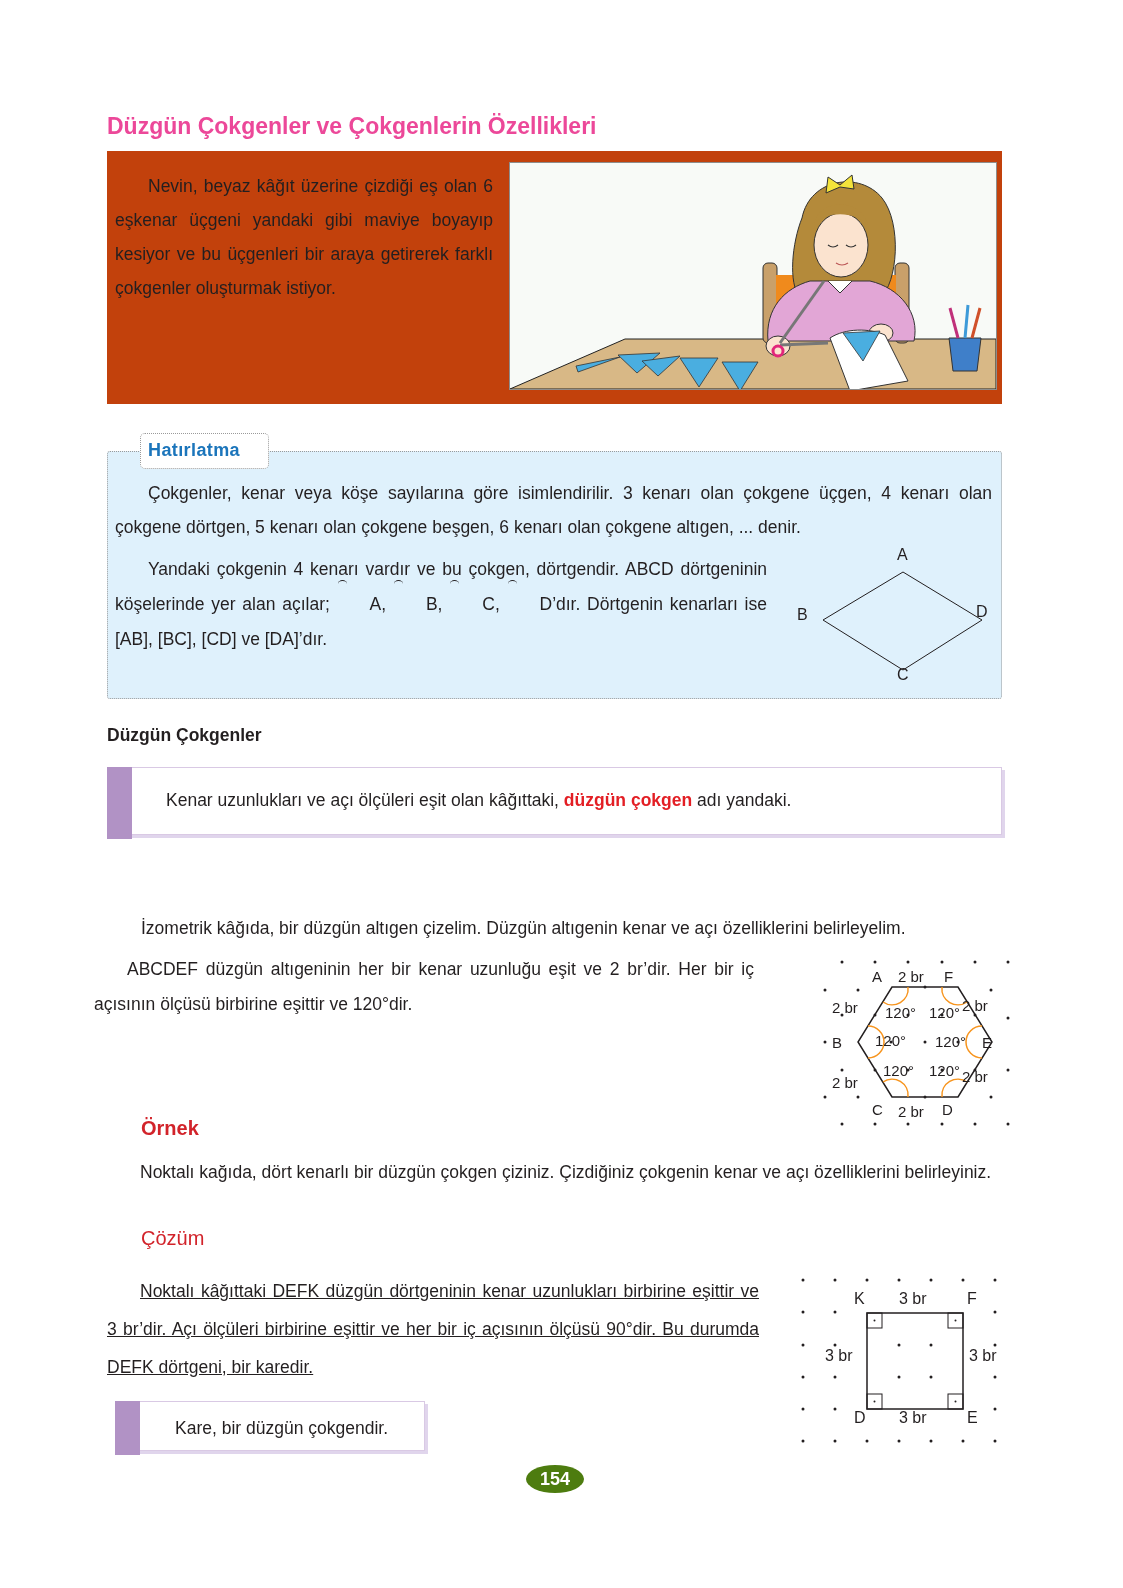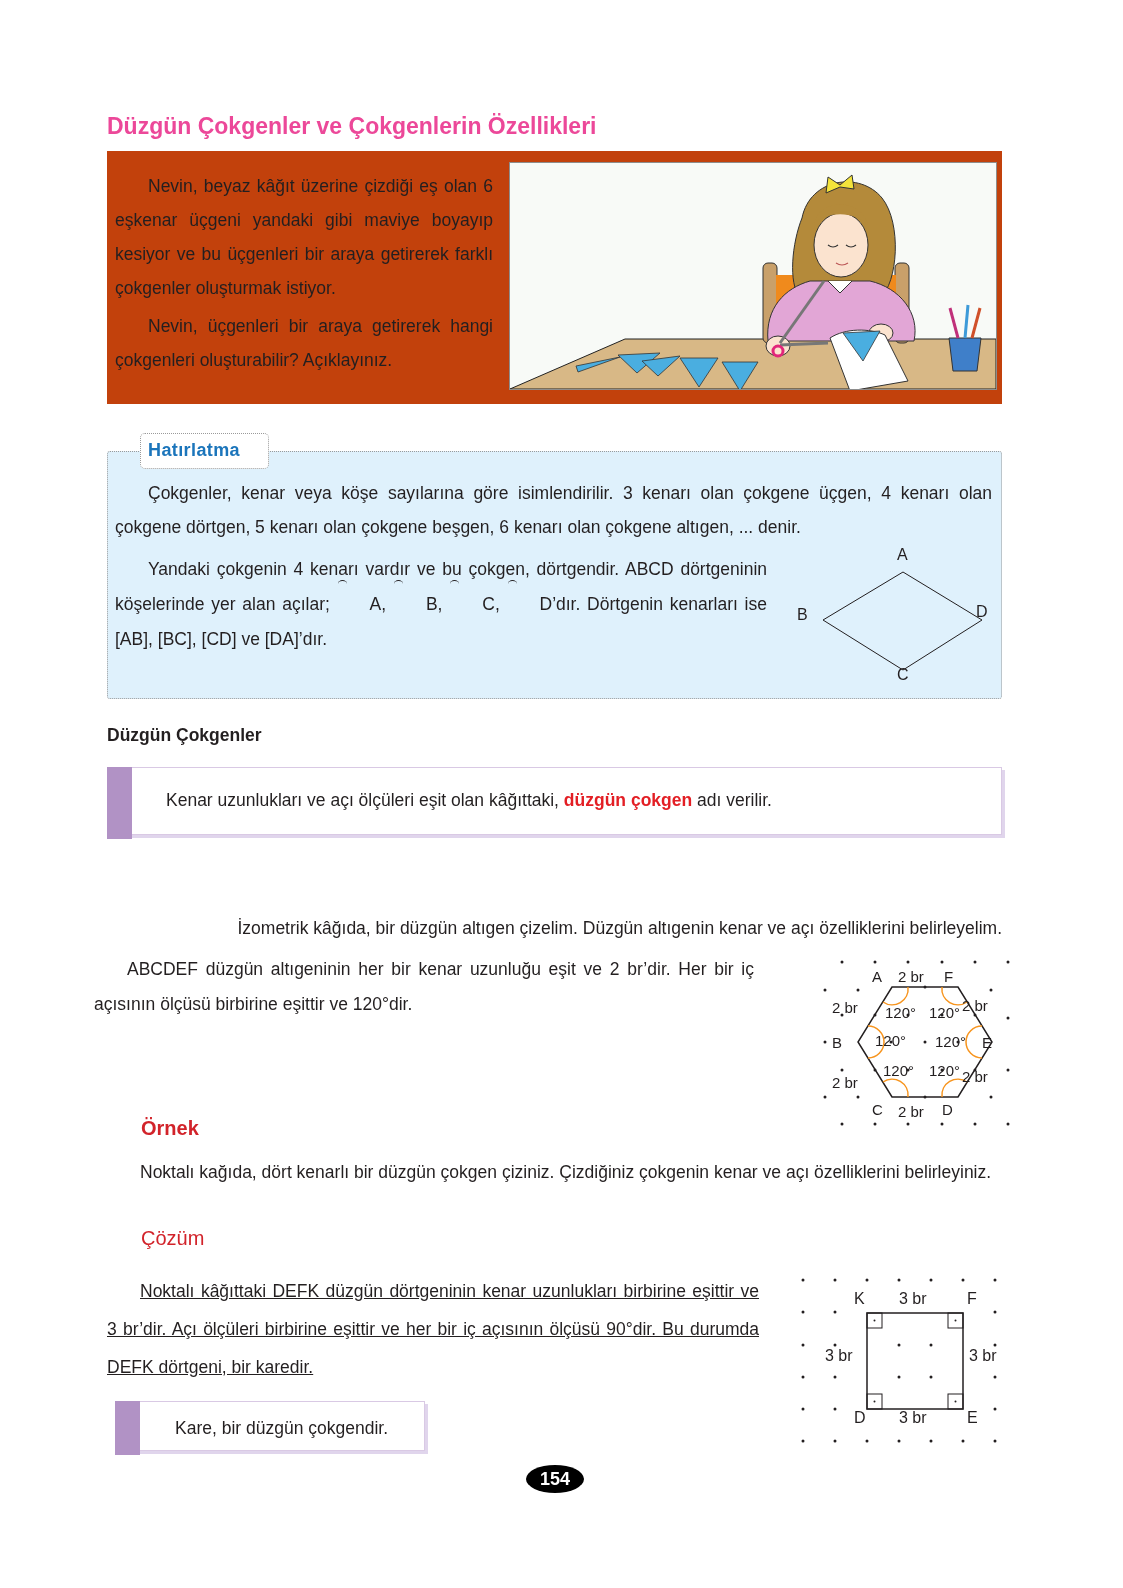--- a/index.html
+++ b/index.html
@@ -58,7 +58,6 @@
 <div id="intro-box" class="abs">
   <div id="intro-text" class="abs">
     <div class="txt just nolast indent" style="text-align-last:left;">Nevin, beyaz kâğıt üzerine çizdiği eş olan 6 eşkenar üçgeni yandaki gibi maviye boyayıp kesiyor ve bu üçgenleri bir araya getirerek farklı çokgenler oluşturmak istiyor.</div>
-    <div class="txt just nolast indent" style="margin-top:4px;">Nevin, üçgenleri bir araya getirerek hangi çokgenleri oluşturabilir? Açıklayınız.</div>
   </div>
   <div id="intro-illus" class="abs">
     <svg width="486" height="226" viewBox="0 0 486 226">

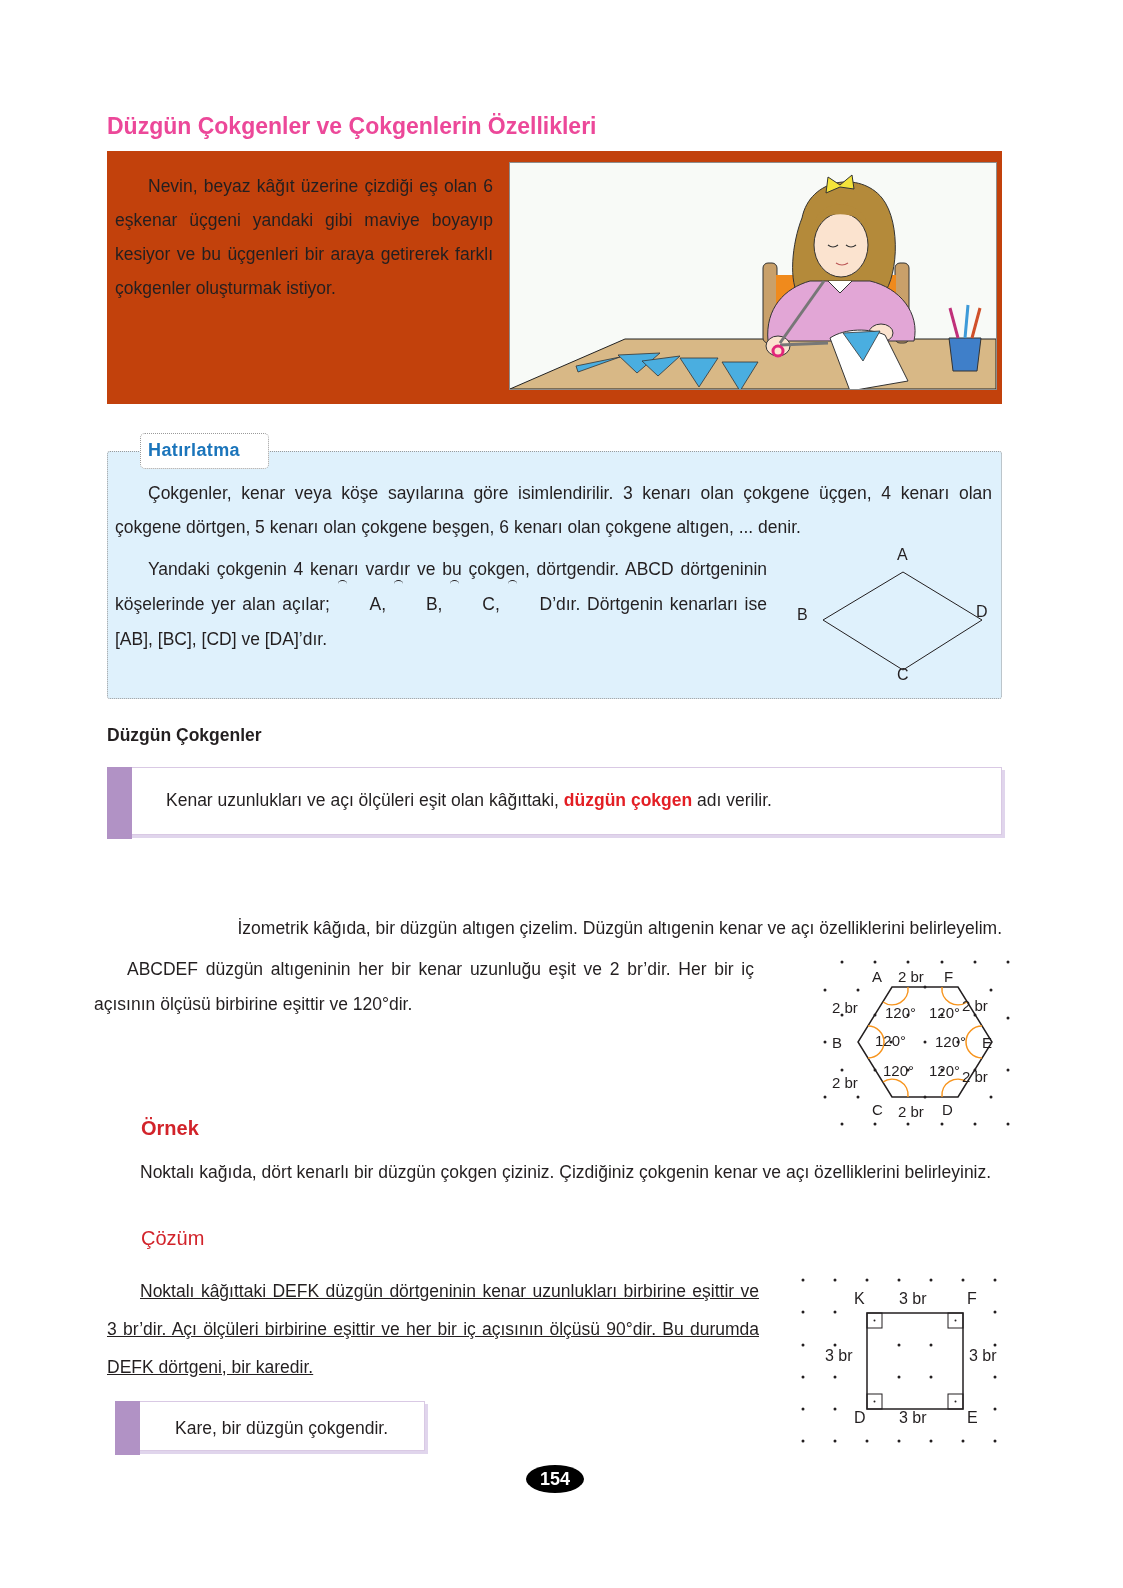--- a/index.html
+++ b/index.html
@@ -126,7 +126,7 @@
 <div id="def1" class="abs def-box"></div>
 <div id="def1-bar" class="abs def-bar"></div>
 <div id="def1-text" class="abs">
-  <span>Kenar uzunlukları ve açı ölçüleri eşit olan kâğıttaki, </span><span class="red-bold">düzgün çokgen</span><span> adı verilir.</span>
+  <span>Kenar uzunlukları ve açı ölçüleri eşit olan kâğıttaki, </span><span class="red-bold">düzgün çokgen</span><span> adı yandaki.</span>
 </div>
 
 <div id="iso-p1" class="abs txt" style="padding-left:34px; box-sizing:border-box; white-space:nowrap;">İzometrik kâğıda, bir düzgün altıgen çizelim. Düzgün altıgenin kenar ve açı özelliklerini belirleyelim.</div>

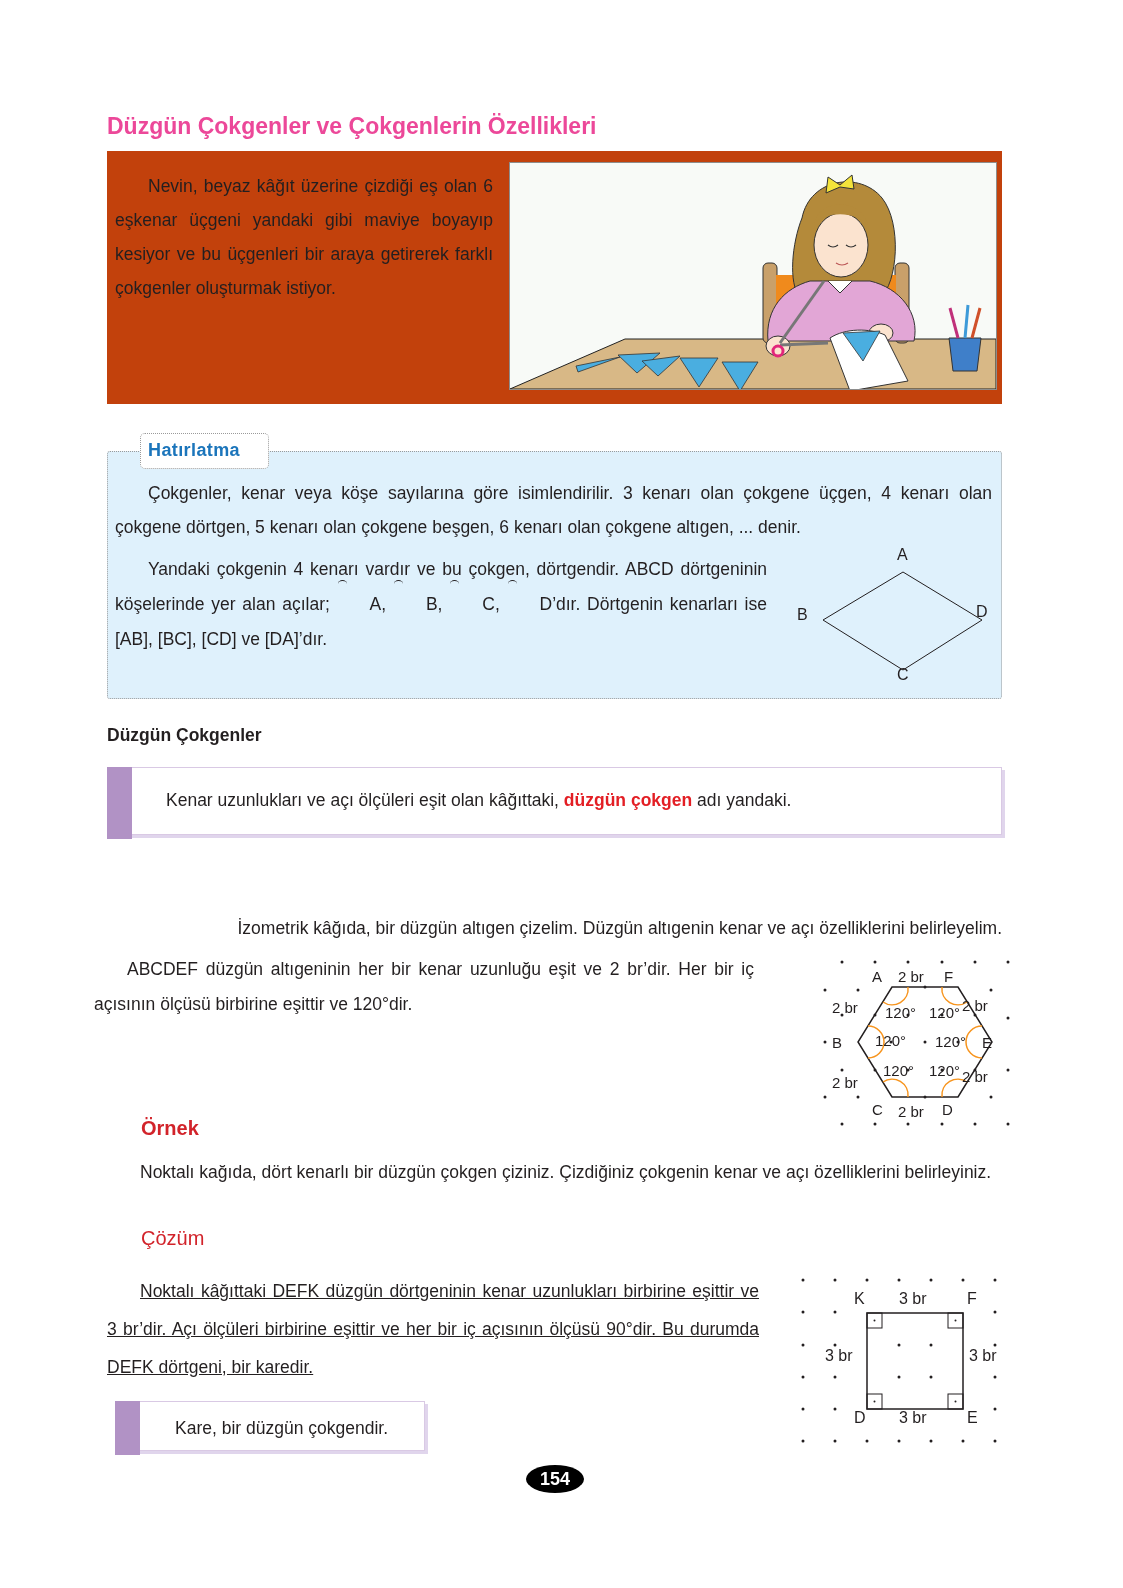--- a/index.html
+++ b/index.html
@@ -5,7 +5,7 @@
   html, body { margin: 0; padding: 0; background: #ffffff; }
   body { width: 1123px; height: 1588px; position: relative; font-family: "Liberation Sans", sans-serif; color: #231f20; overflow: hidden; }
   .abs { position: absolute; }
-  .txt { font-size: 17.5px; line-height: 34px; color: #231f20; text-align: right; }
+  .txt { font-size: 17.5px; line-height: 34px; color: #231f20; }
   .just { text-align: justify; text-align-last: justify; }
   .nolast { text-align-last: left; }
   .indent { text-indent: 33px; }

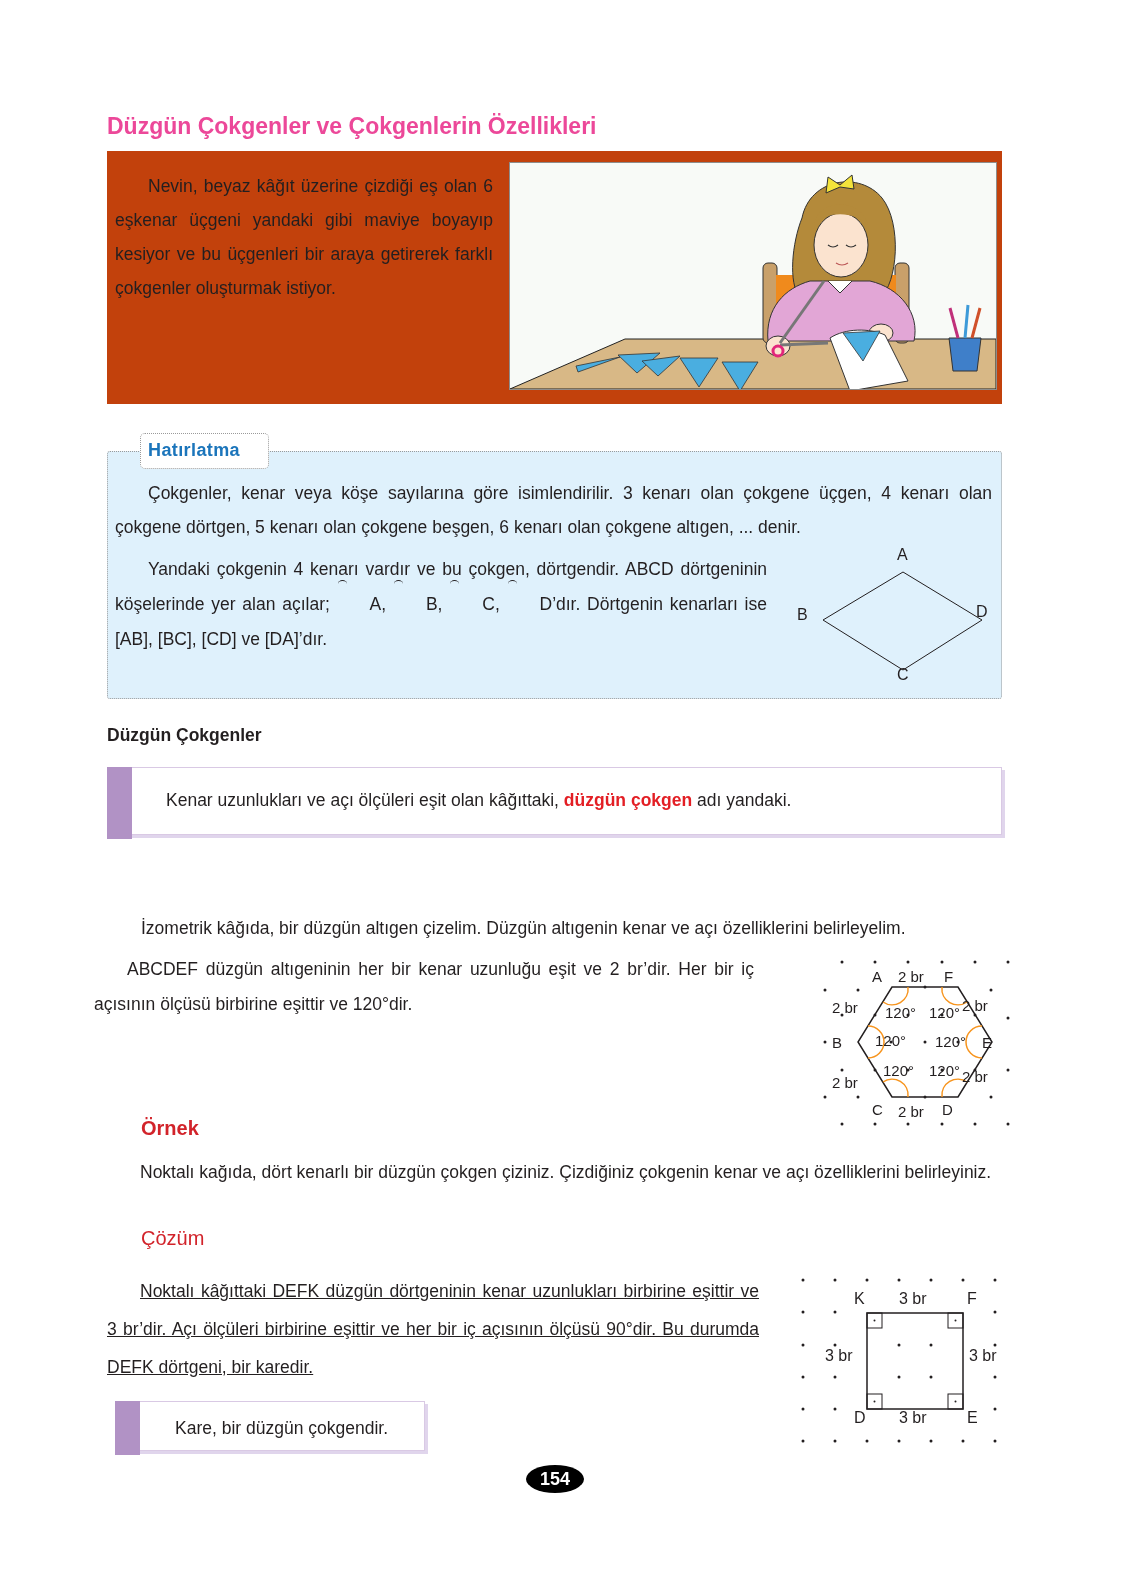--- a/index.html
+++ b/index.html
@@ -43,7 +43,7 @@
   #def2-bar { left: 115px; top: 1401px; width: 25px; height: 54px; }
   #def2-text { left: 175px; top: 1412px; font-size: 17.5px; line-height: 32px; }
 
-  #page-number { left: 526px; top: 1465px; width: 58px; height: 28px; border-radius: 50%; background: #000000; color: #ffffff; font-weight: bold; font-size: 18px; text-align: center; line-height: 28px; }
+  #page-number { left: 526px; top: 1465px; width: 58px; height: 28px; border-radius: 50%; background: #4d7c0f; color: #ffffff; font-weight: bold; font-size: 18px; text-align: center; line-height: 28px; }
 
   .hat { display: inline-block; position: relative; }
   .hat::before { content: ""; position: absolute; left: 1px; top: -7px; width: 9px; height: 7px; border-top: 1.3px solid #231f20; border-radius: 50% 50% 0 0; }

